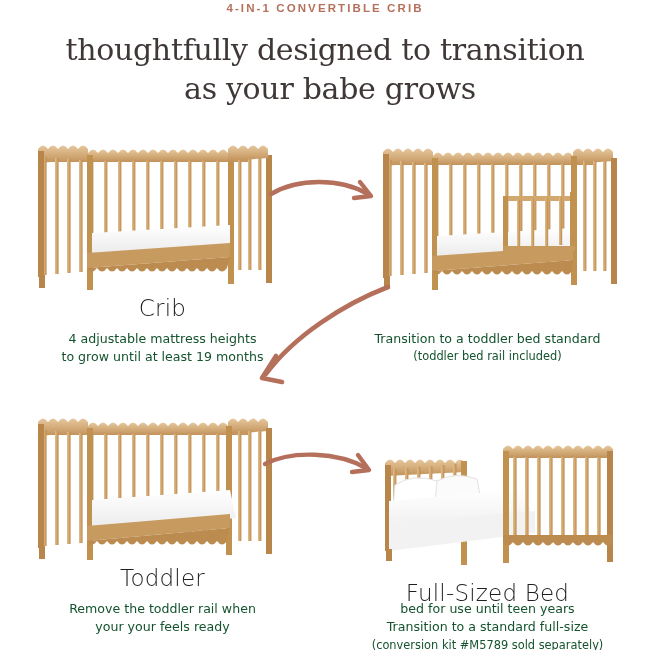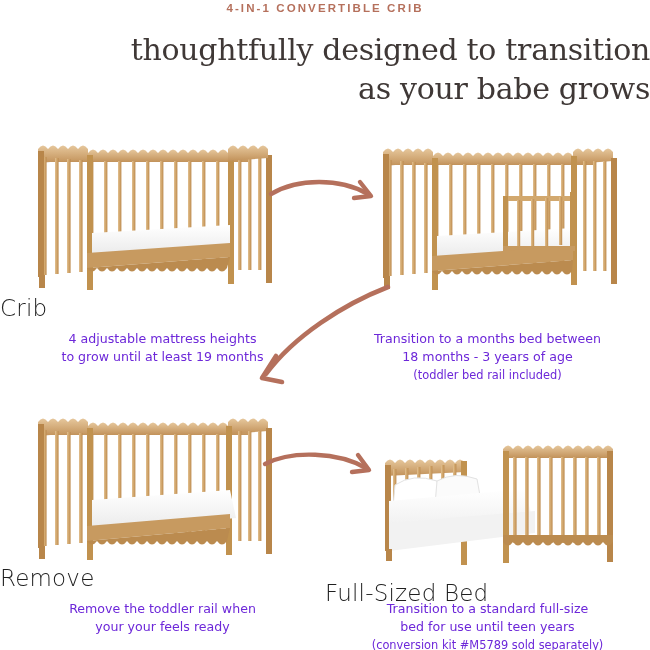--- a/index.html
+++ b/index.html
@@ -23,7 +23,7 @@
   }
   .headline {
     position:absolute; top:30px; left:0; width:650px;
-    text-align:right;
+    text-align:center;
     font-family:"DejaVu Serif", serif;
     font-weight:400;
     font-size:30px;

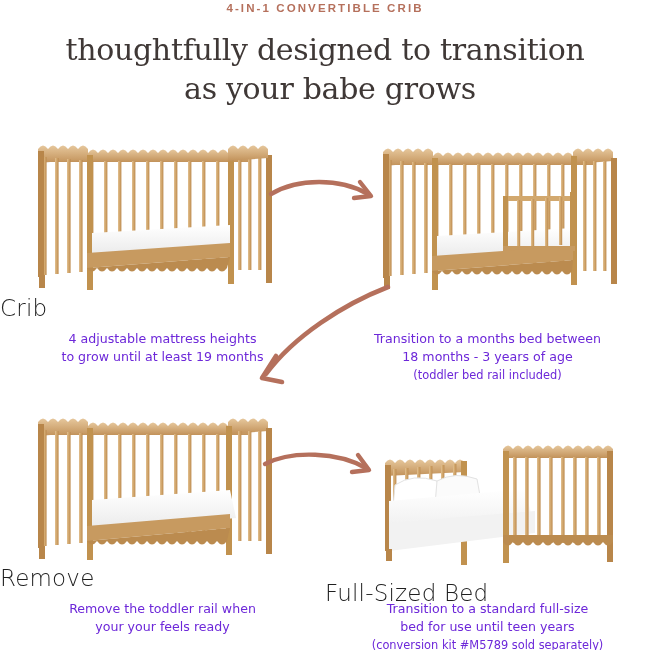--- a/index.html
+++ b/index.html
@@ -36,7 +36,7 @@
   .quad { position:absolute; }
   .q-art { position:absolute; }
   .q-title {
-    position:absolute; width:100%; text-align:left;
+    position:absolute; width:100%; text-align:center;
     font-family:"DejaVu Sans", sans-serif;
     font-weight:300;
     font-size:23px;

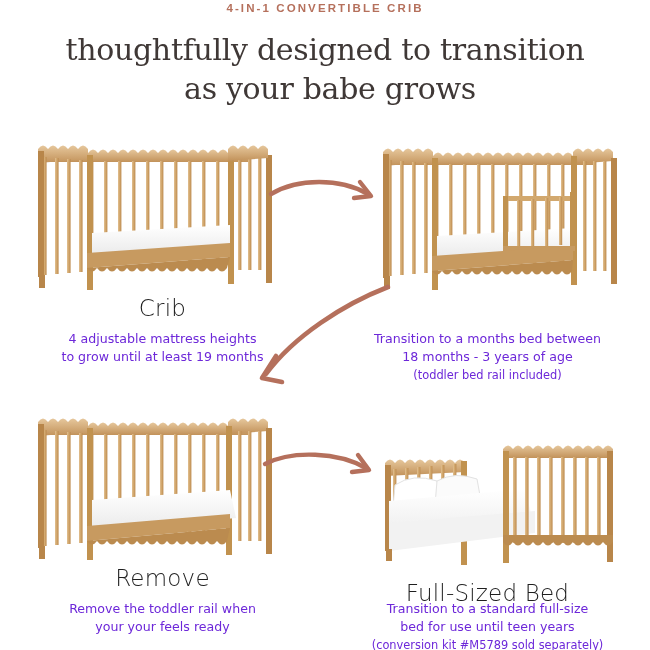--- a/index.html
+++ b/index.html
@@ -48,7 +48,7 @@
     font-family:"DejaVu Sans", sans-serif;
     font-size:12.6px;
     line-height:1.45;
-    color:#6d28d9;
+    color:#14532d;
   }
   .q-desc .small { font-size:11.4px; display:block; }
   .q-desc span { display:block; }

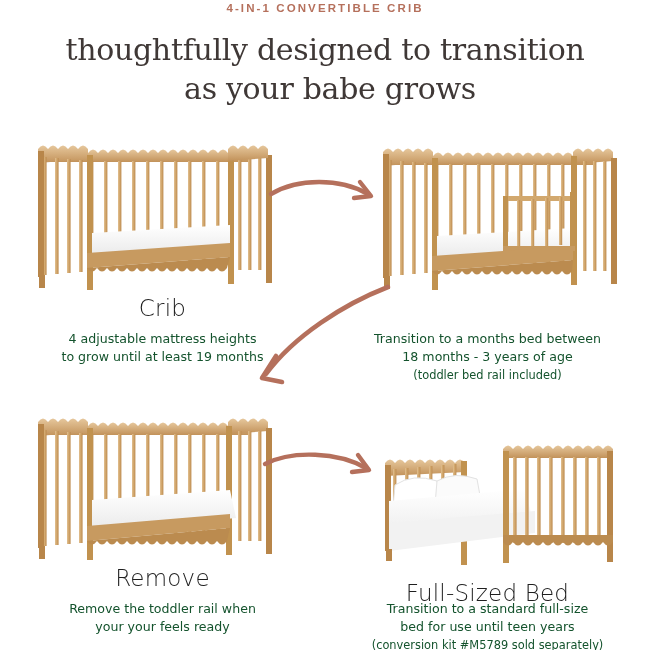--- a/index.html
+++ b/index.html
@@ -207,7 +207,7 @@
       </svg>
     </div>
     <div class="q-desc" style="top:205px;">
-      <span>Transition to a months bed between</span>
+      <span>Transition to a toddler bed standard</span>
       <span>18 months - 3 years of age</span>
       <span class="small">(toddler bed rail included)</span>
     </div>

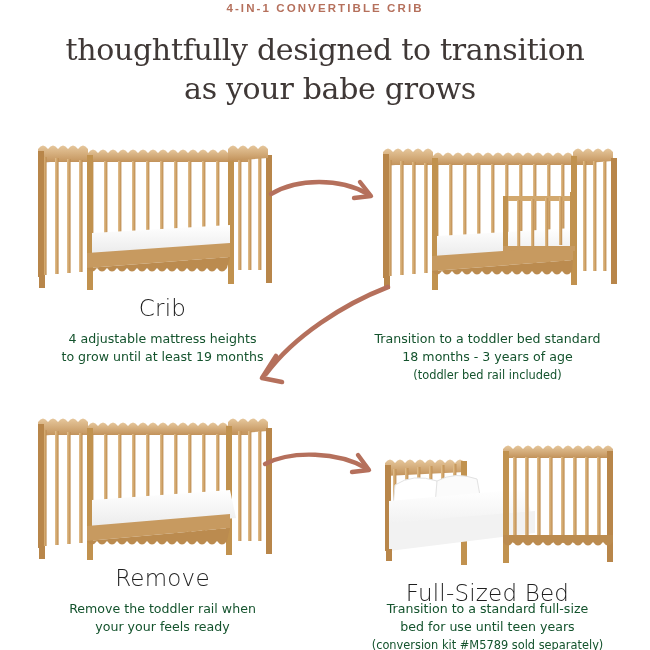--- a/index.html
+++ b/index.html
@@ -208,7 +208,6 @@
     </div>
     <div class="q-desc" style="top:205px;">
       <span>Transition to a toddler bed standard</span>
-      <span>18 months - 3 years of age</span>
       <span class="small">(toddler bed rail included)</span>
     </div>
   </div>

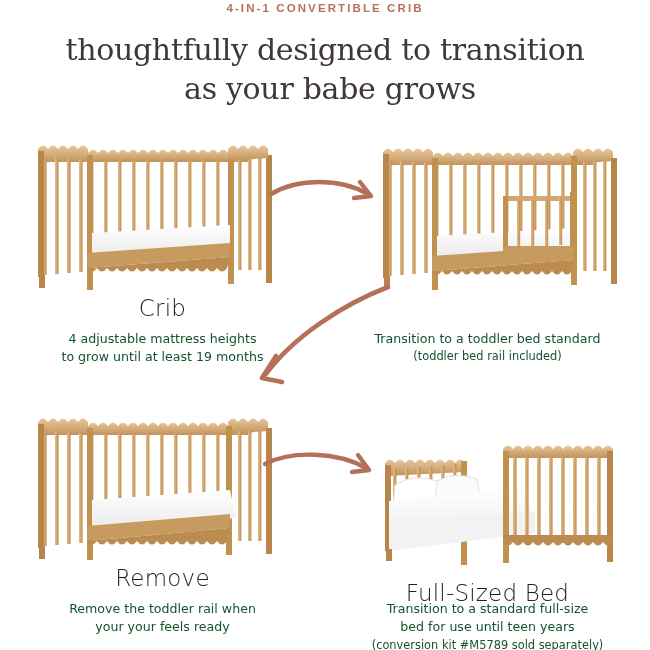--- a/index.html
+++ b/index.html
@@ -255,7 +255,7 @@
         <rect x="236" y="142" width="6" height="12" fill="#b8864a"></rect>
       </svg>
     </div>
-    <div class="q-title" style="top:165px;">Remove</div>
+    <div class="q-title" style="top:165px;">Toddler</div>
     <div class="q-desc" style="top:200px;">
       <span>Remove the toddler rail when</span>
       <span>your your feels ready</span>

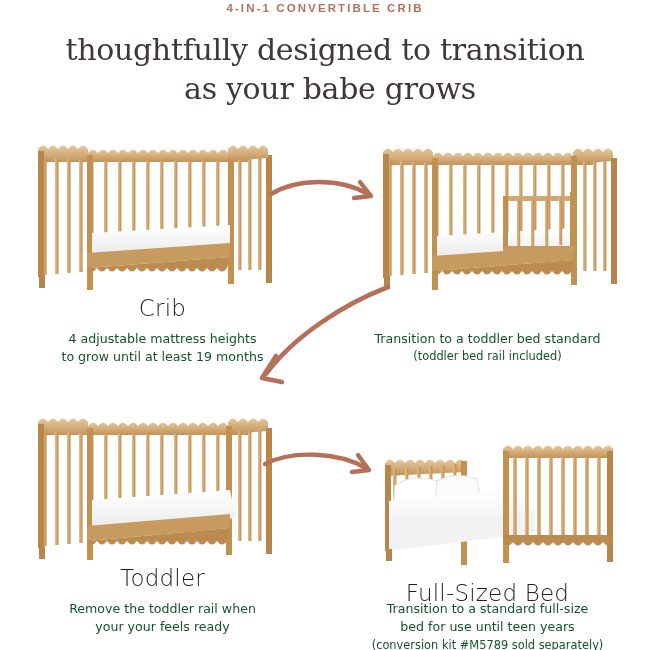--- a/index.html
+++ b/index.html
@@ -309,8 +309,8 @@
     </div>
     <div class="q-title" style="top:180px;">Full-Sized Bed</div>
     <div class="q-desc" style="top:200px;">
+      <span>bed for use until teen years</span>
       <span>Transition to a standard full-size</span>
-      <span>bed for use until teen years</span>
       <span class="small">(conversion kit #M5789 sold separately)</span>
     </div>
   </div>

